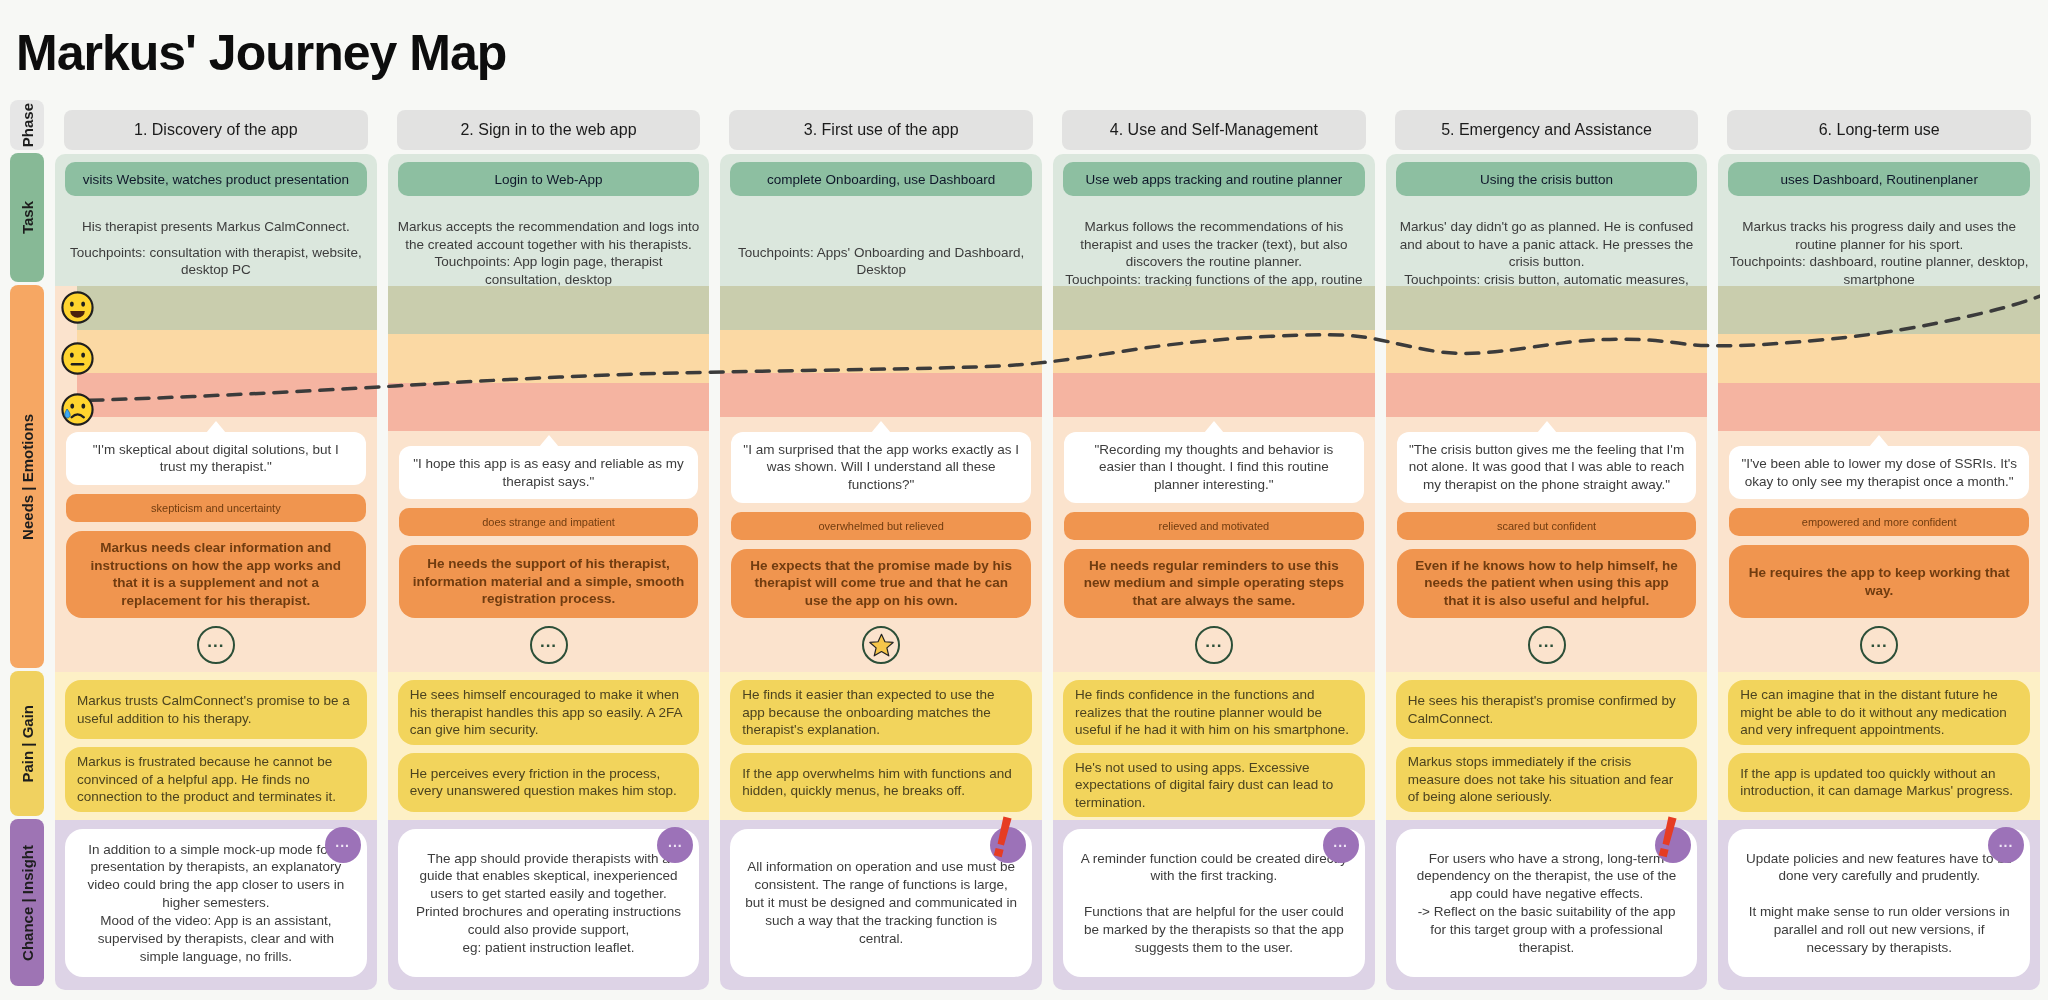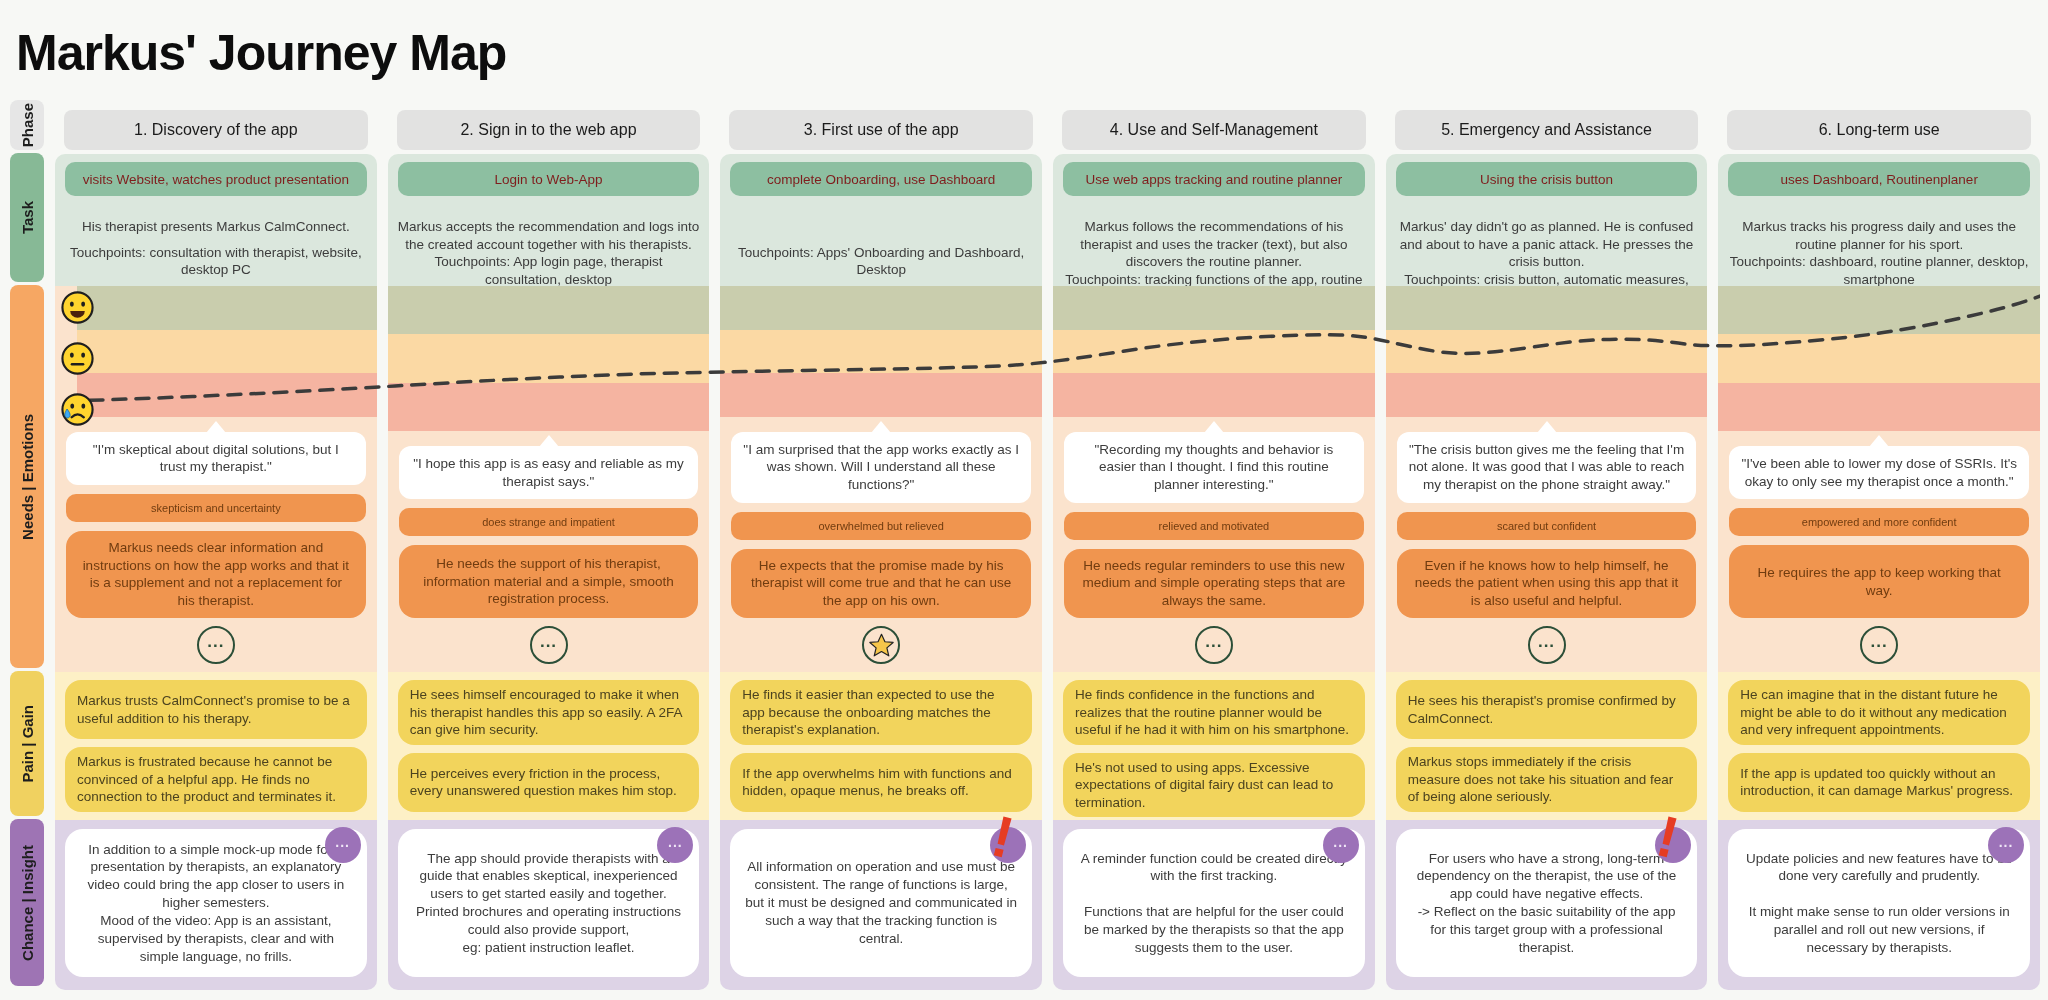--- a/index.html
+++ b/index.html
@@ -25,7 +25,7 @@
   .panel.task{height:132px;background:#dbe7dd;border-radius:10px 10px 0 0;padding:8px 10px 7px;
               display:flex;flex-direction:column;}
   .task-pill{background:#8dbfa1;border-radius:10px;min-height:22px;padding:6px 10px;display:flex;align-items:center;
-             justify-content:center;text-align:center;font-size:13.5px;color:#7f1d1d;}
+             justify-content:center;text-align:center;font-size:13.5px;color:#0f172a;}
   .task-desc{margin-top:22px;font-size:13.5px;line-height:1.3;text-align:center;color:#3c3c3c;}
   .task-touch{margin-top:auto;font-size:13.5px;line-height:1.3;text-align:center;color:#3c3c3c;}
   .panel.emotions{height:386px;background:#fbe3cd;position:relative;display:flex;flex-direction:column;}

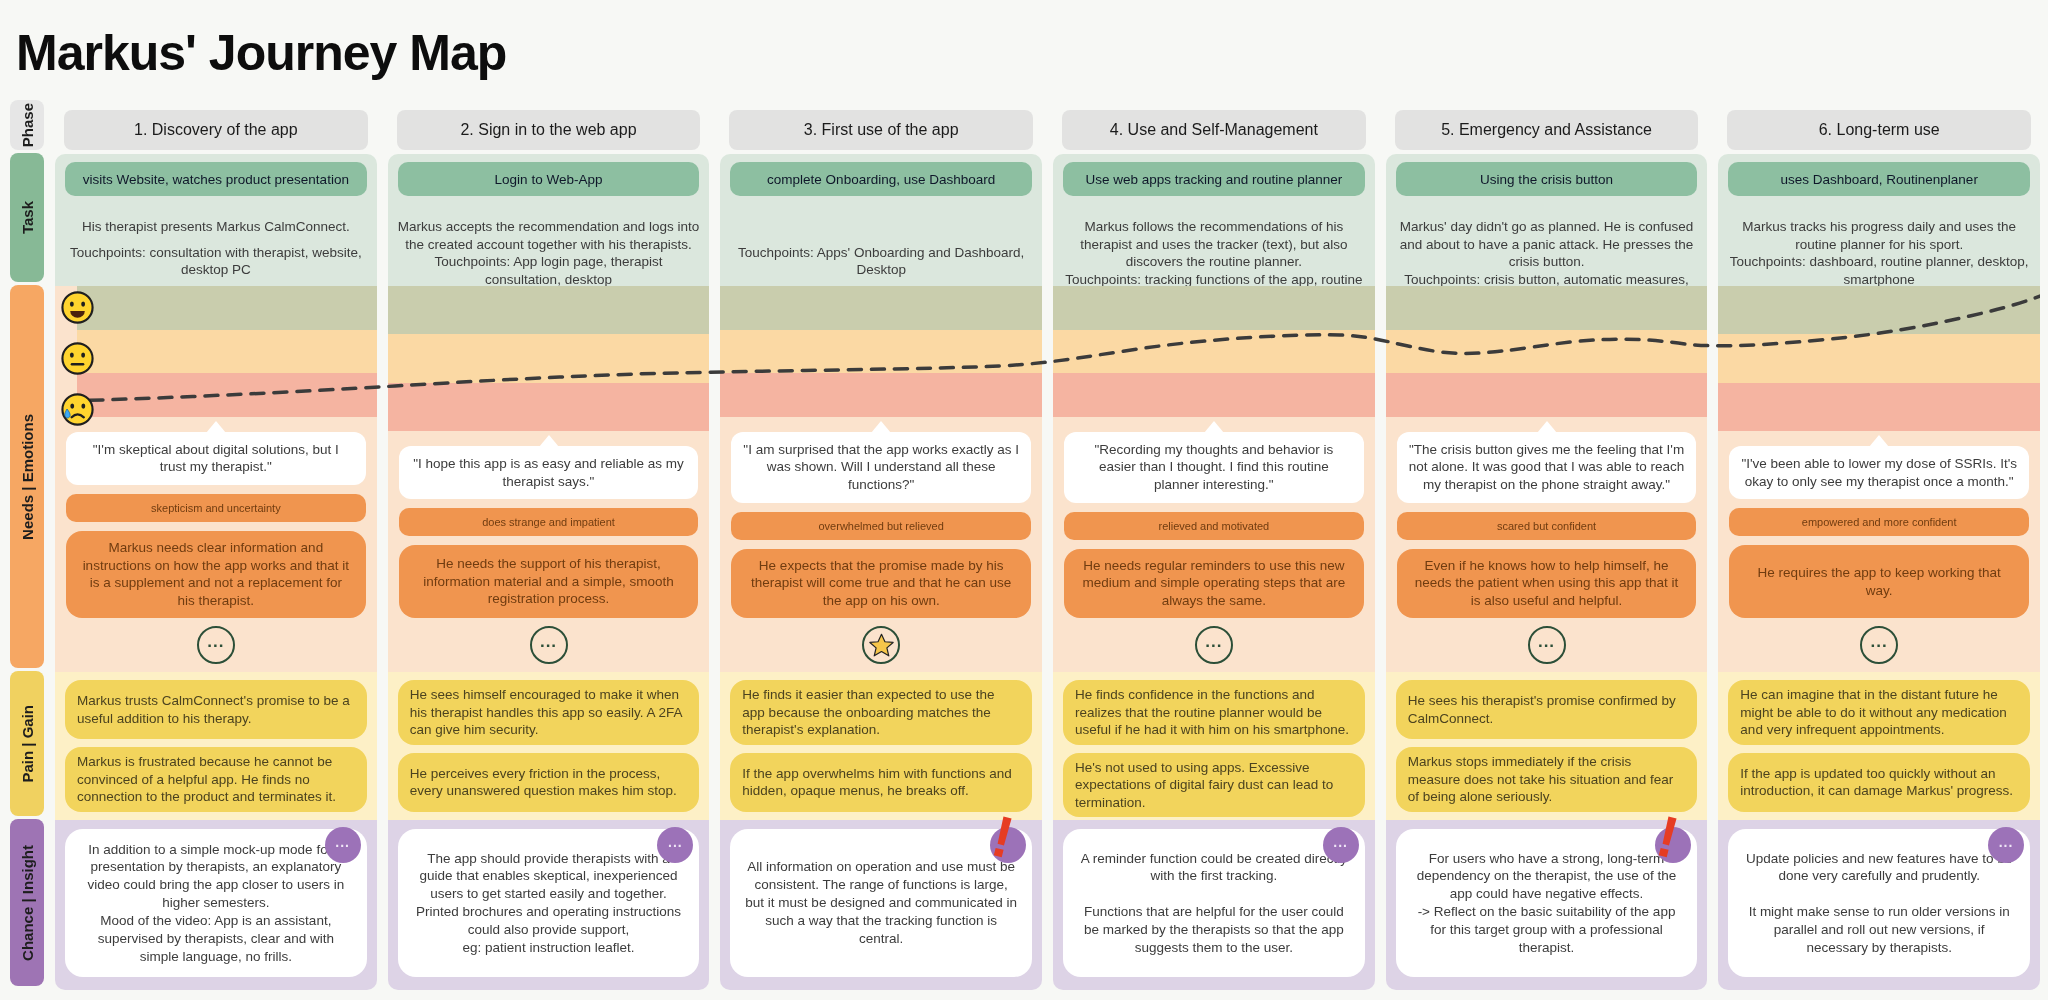--- a/index.html
+++ b/index.html
@@ -46,7 +46,7 @@
   .feeling{background:#f0954f;border-radius:10px;padding:8px 10px;font-size:11px;text-align:center;
            color:#703c10;margin-bottom:9px;}
   .needs{flex:1;background:#f0954f;border-radius:16px;padding:8px 14px;font-size:13.5px;line-height:1.32;
-         display:flex;align-items:center;justify-content:center;text-align:center;color:#703c10;}
+         display:flex;align-items:center;justify-content:center;text-align:center;color:#703c10;font-weight:bold;}
   .marker{margin:8px auto 2px;width:38px;height:38px;box-sizing:border-box;border:2px solid #2c4f38;border-radius:50%;
           display:flex;align-items:center;justify-content:center;background:transparent;}
   .marker .dots{color:#2c4f38;font-size:17px;font-weight:bold;letter-spacing:1px;line-height:0;margin-top:-7px;}

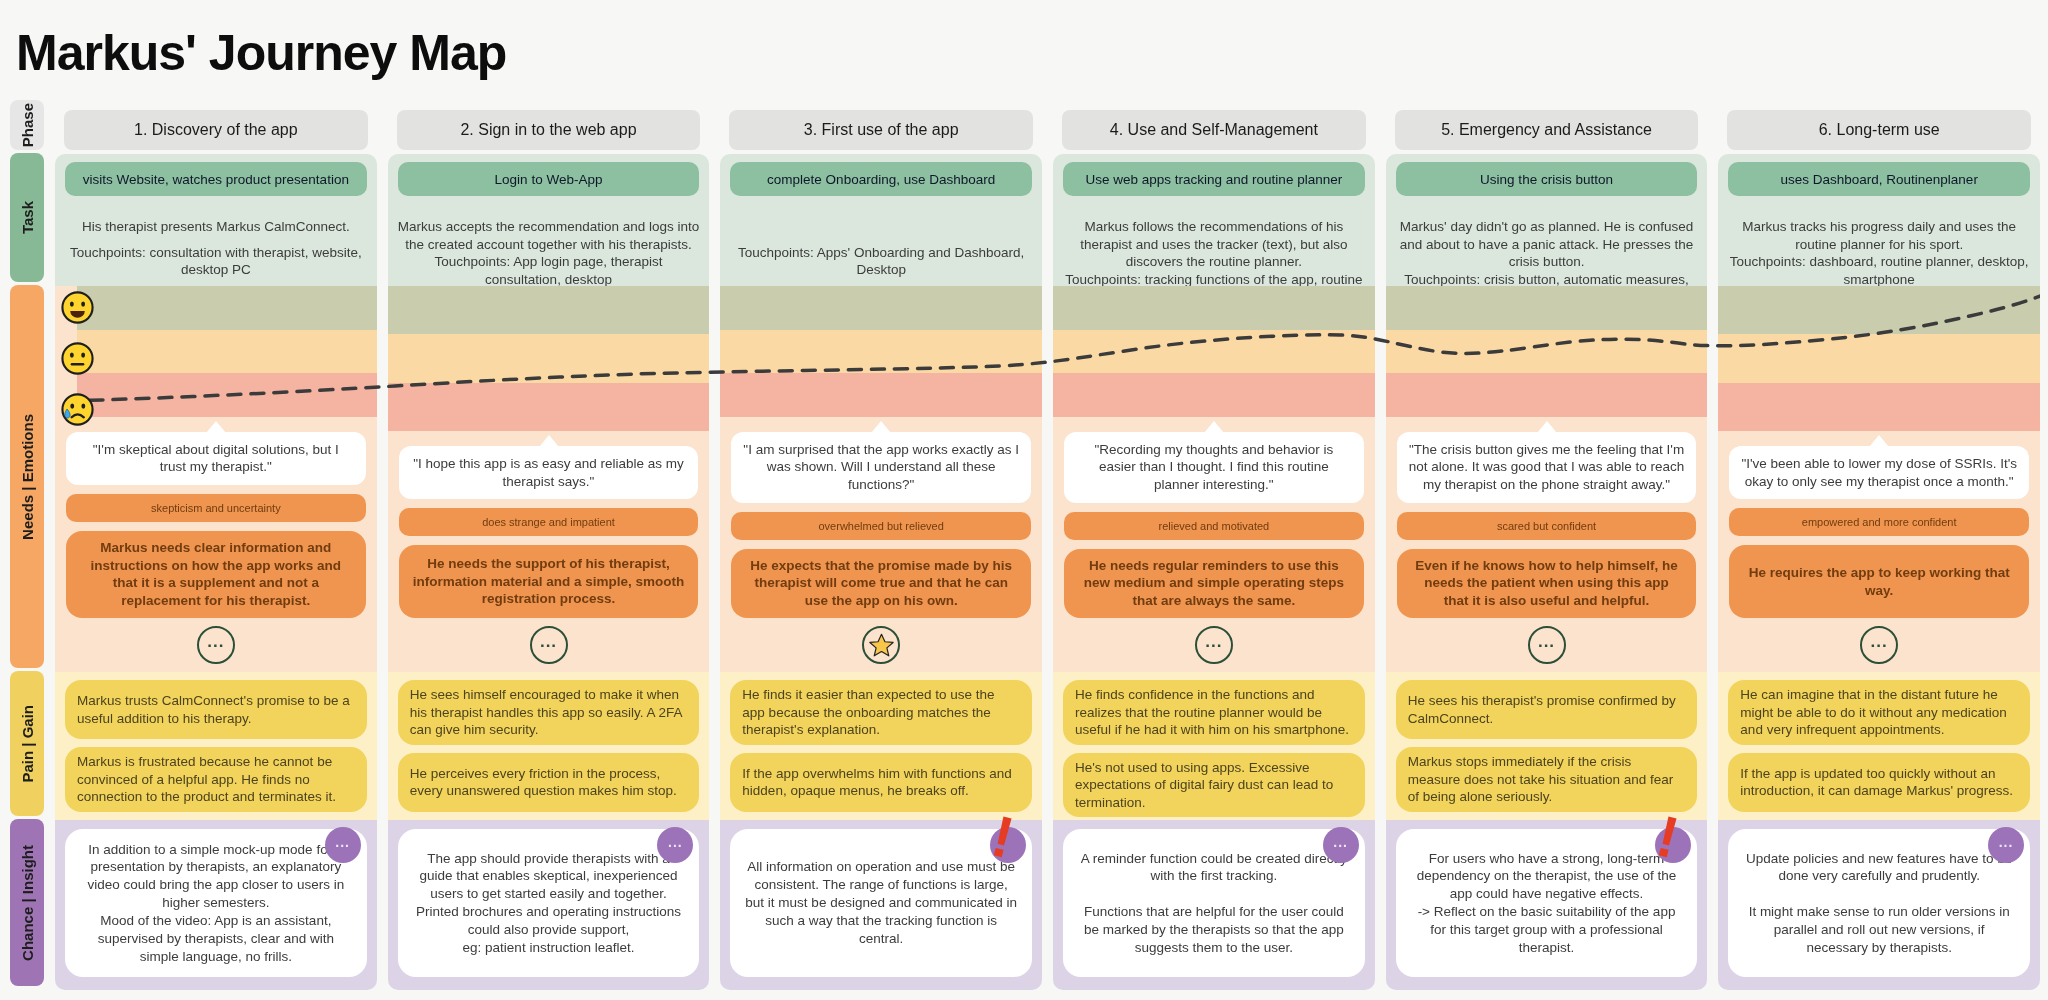--- a/index.html
+++ b/index.html
@@ -222,7 +222,7 @@
     </div>
     <div class="panel pain">
       <div class="pain-box">He finds it easier than expected to use the app because the onboarding matches the therapist's explanation.</div>
-      <div class="pain-box">If the app overwhelms him with functions and hidden, opaque menus, he breaks off.</div>
+      <div class="pain-box">If the app overwhelms him with functions and hidden, quickly menus, he breaks off.</div>
     </div>
     <div class="panel chance">
       <div class="chance-box">All information on operation and use must be consistent. The range of functions is large, but it must be designed and communicated in such a way that the tracking function is central.</div>

